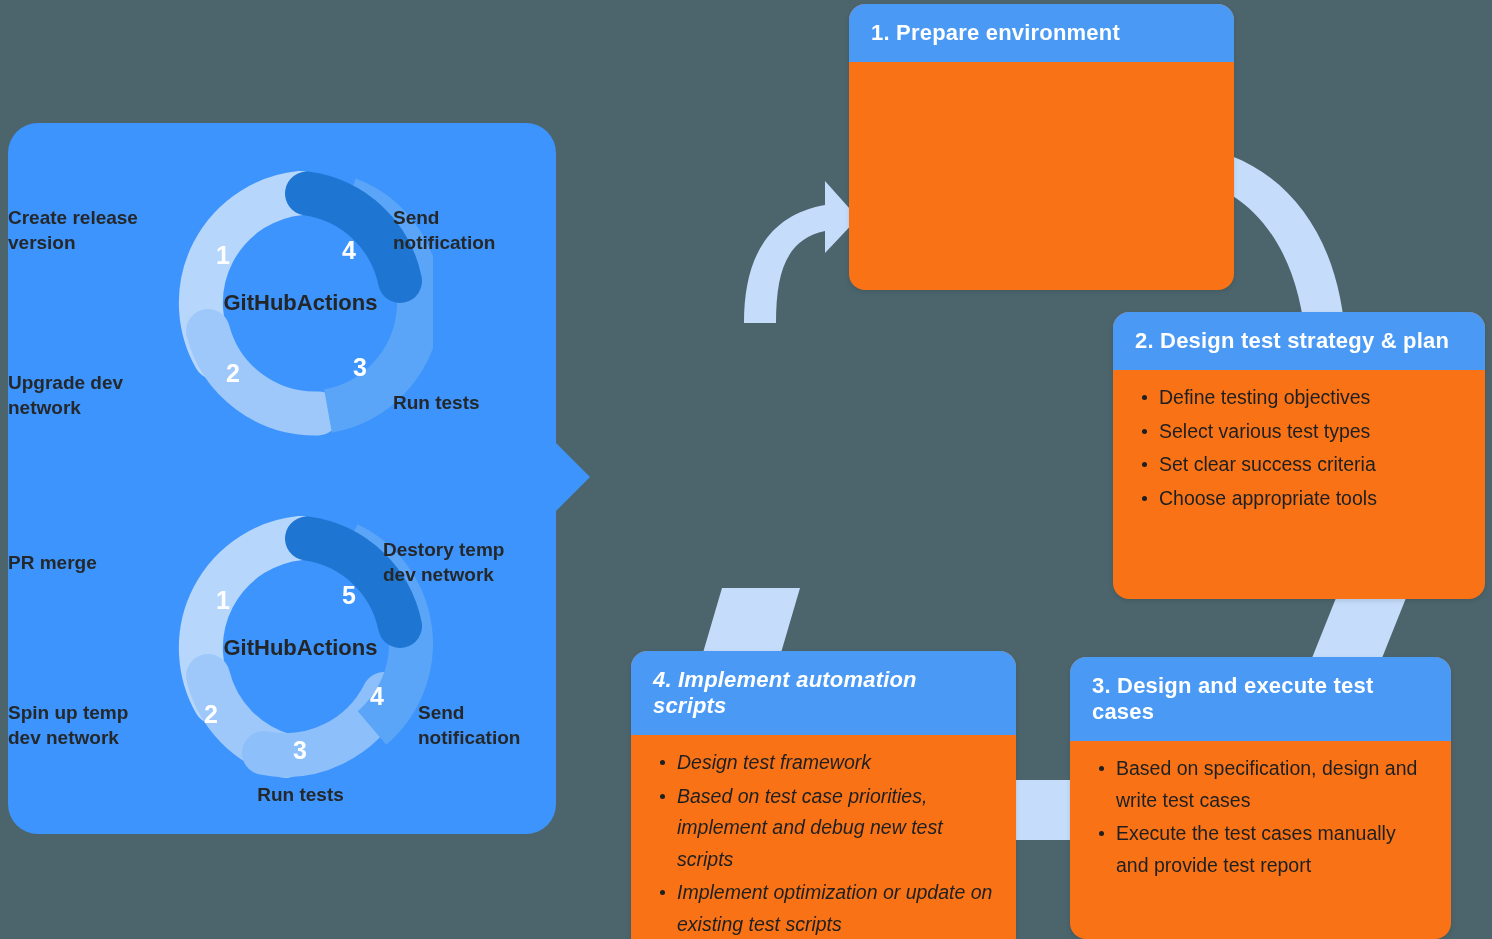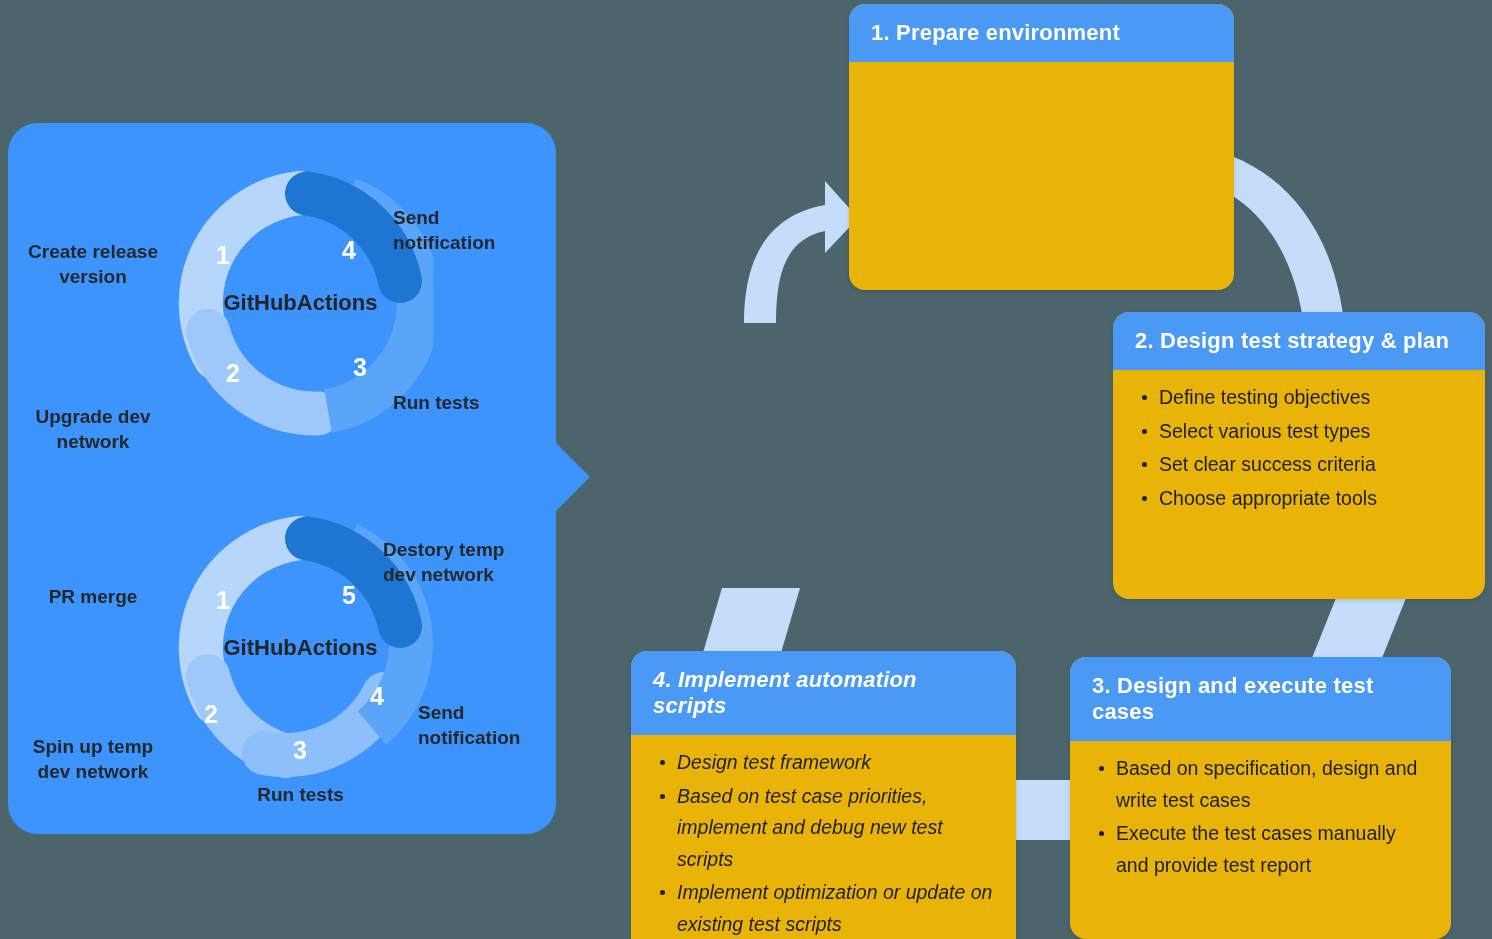--- a/index.html
+++ b/index.html
@@ -50,7 +50,7 @@
   
   .card{
     position:absolute;border-radius:16px;overflow:hidden;
-    background:#eab308;
+    background:#f97316;
     box-shadow:0 2px 5px rgba(0,0,0,.12);
   }
   .card-head{

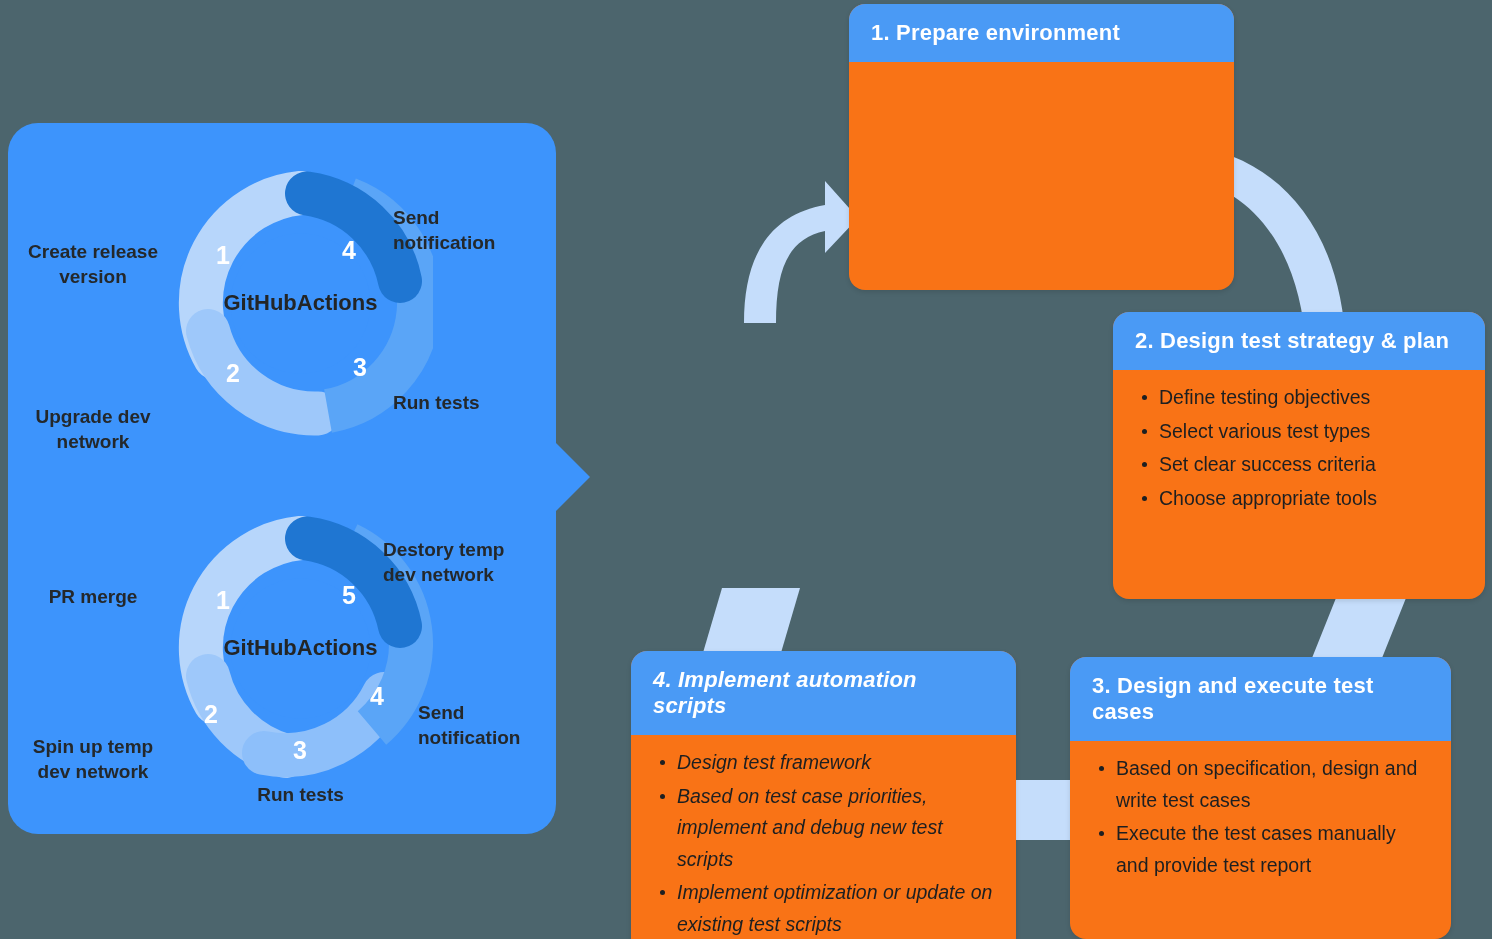--- a/index.html
+++ b/index.html
@@ -44,7 +44,7 @@
     line-height:1.3;
   }
   .ol-right{text-align:left;}
-  .ol-left{text-align:center;margin-top:34px;}
+  .ol-left{text-align:left;}
   .ol-center{text-align:center;}
 
   

